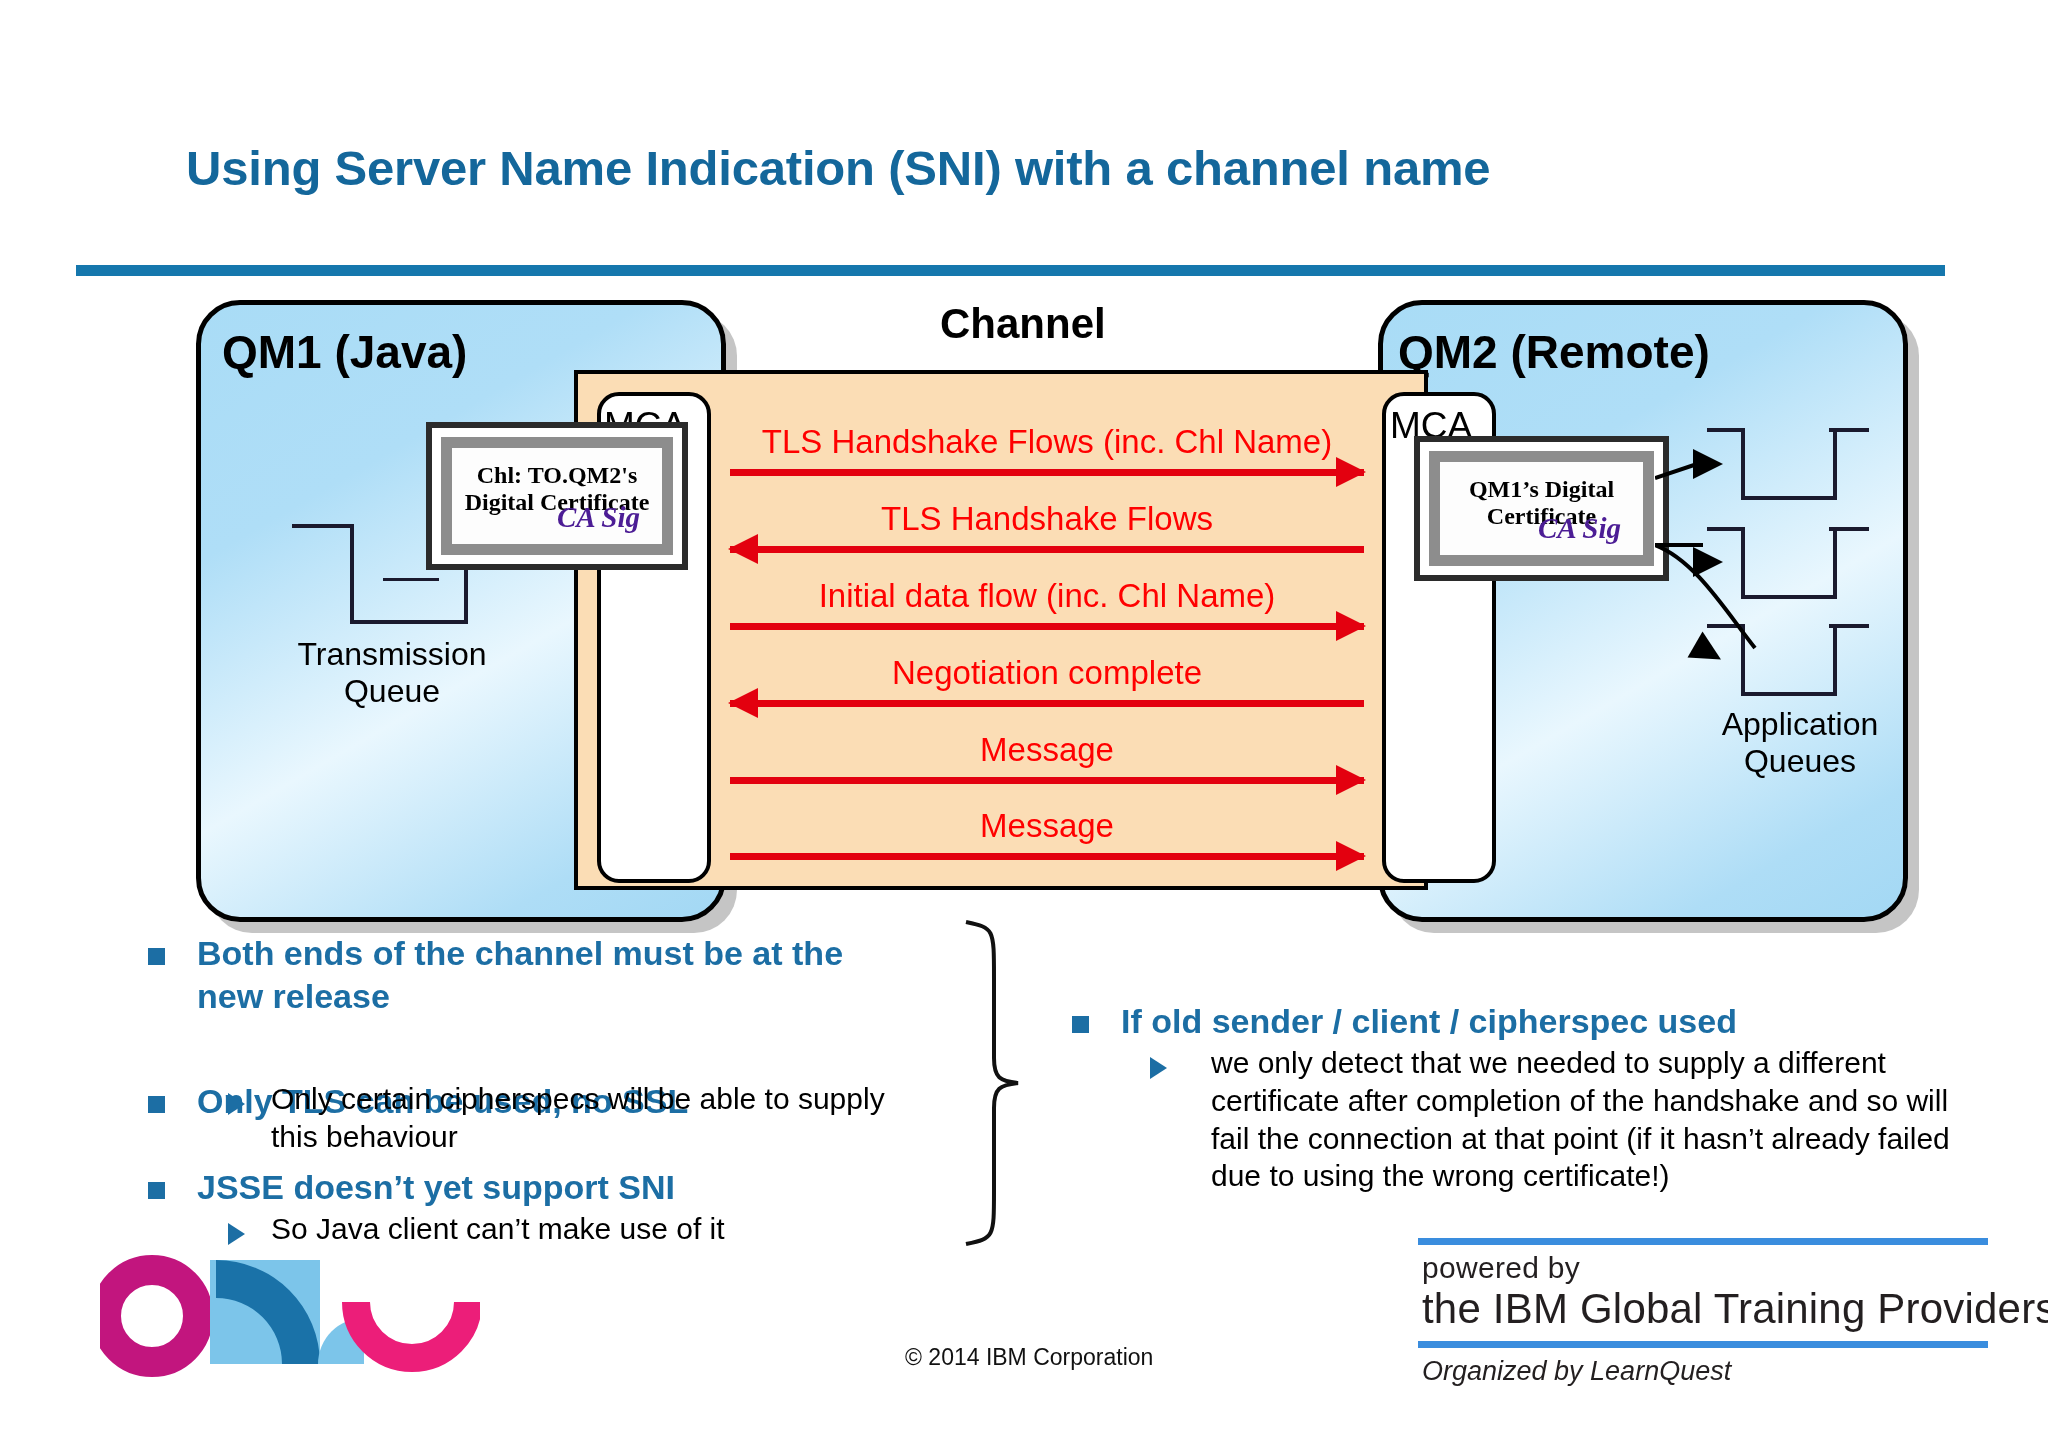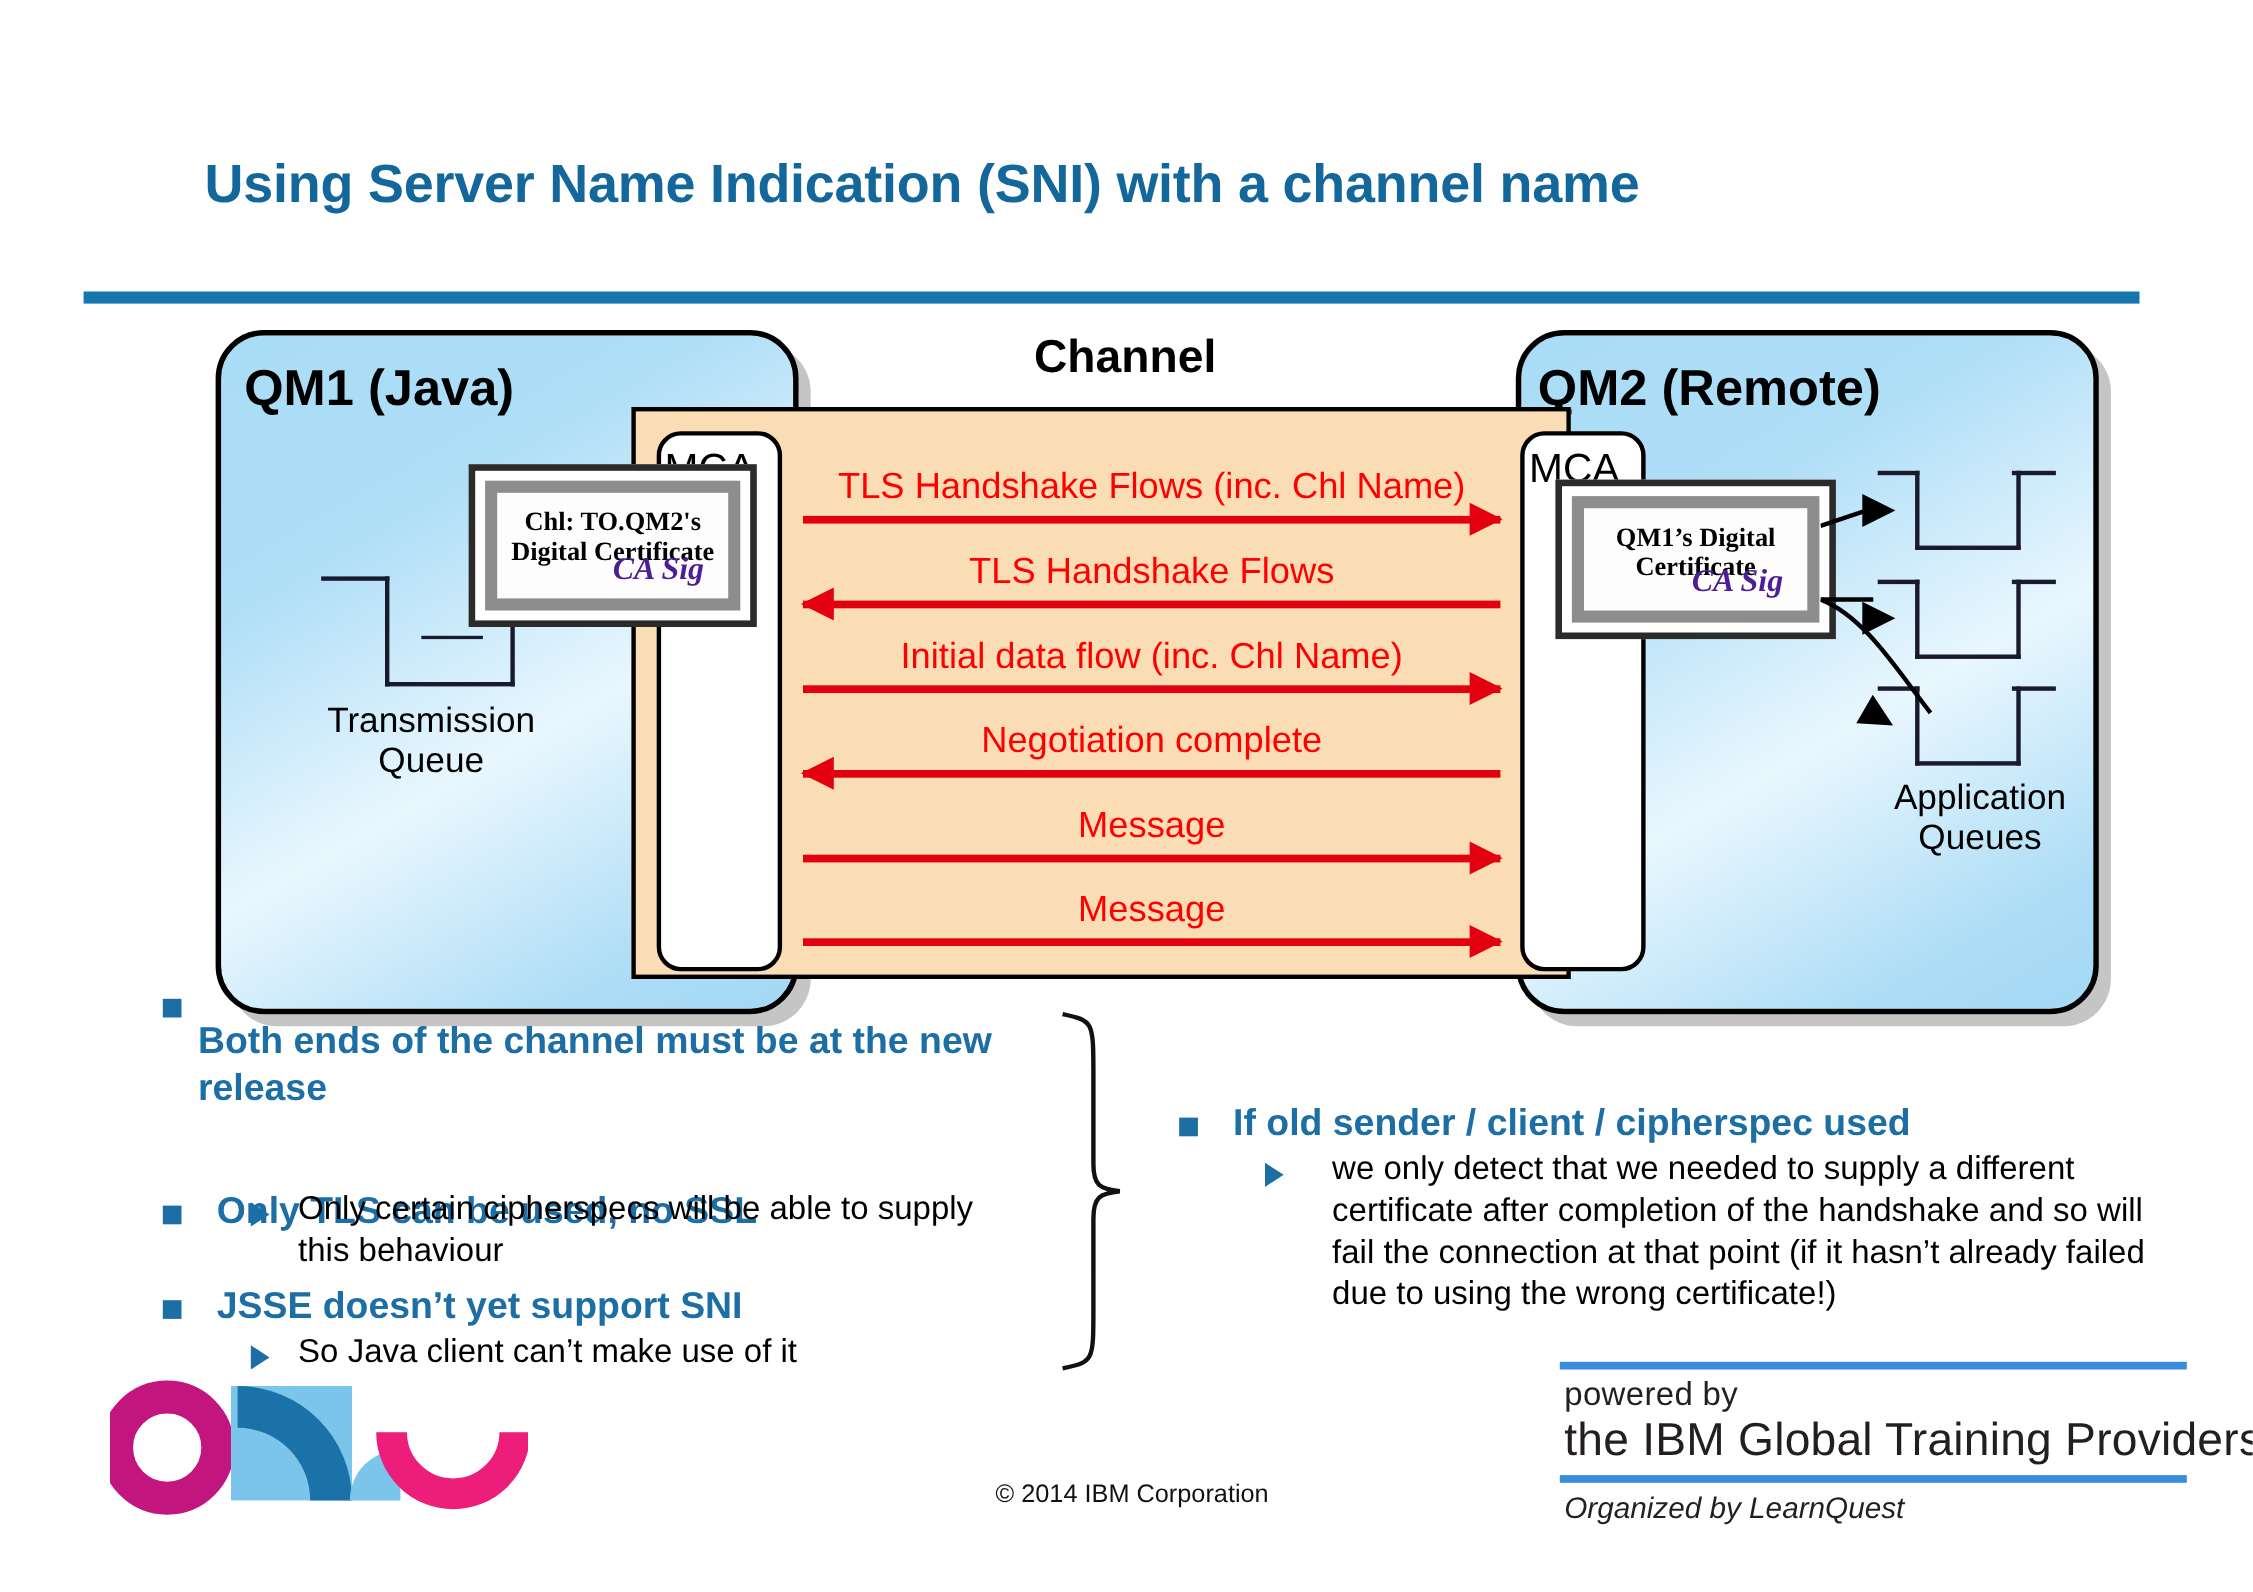--- a/index.html
+++ b/index.html
@@ -360,7 +360,7 @@
     <div>Queues</div>
   </div>
 
-  <div class="bullet-row" style="left:148px; top:892px; width:760px;flex-direction:column;">
+  <div class="bullet-row" style="left:148px; top:932px; width:760px;">
     <div class="sq-bullet"></div>
     <div class="l1-text">Both ends of the channel must be at the new release</div>
   </div>

